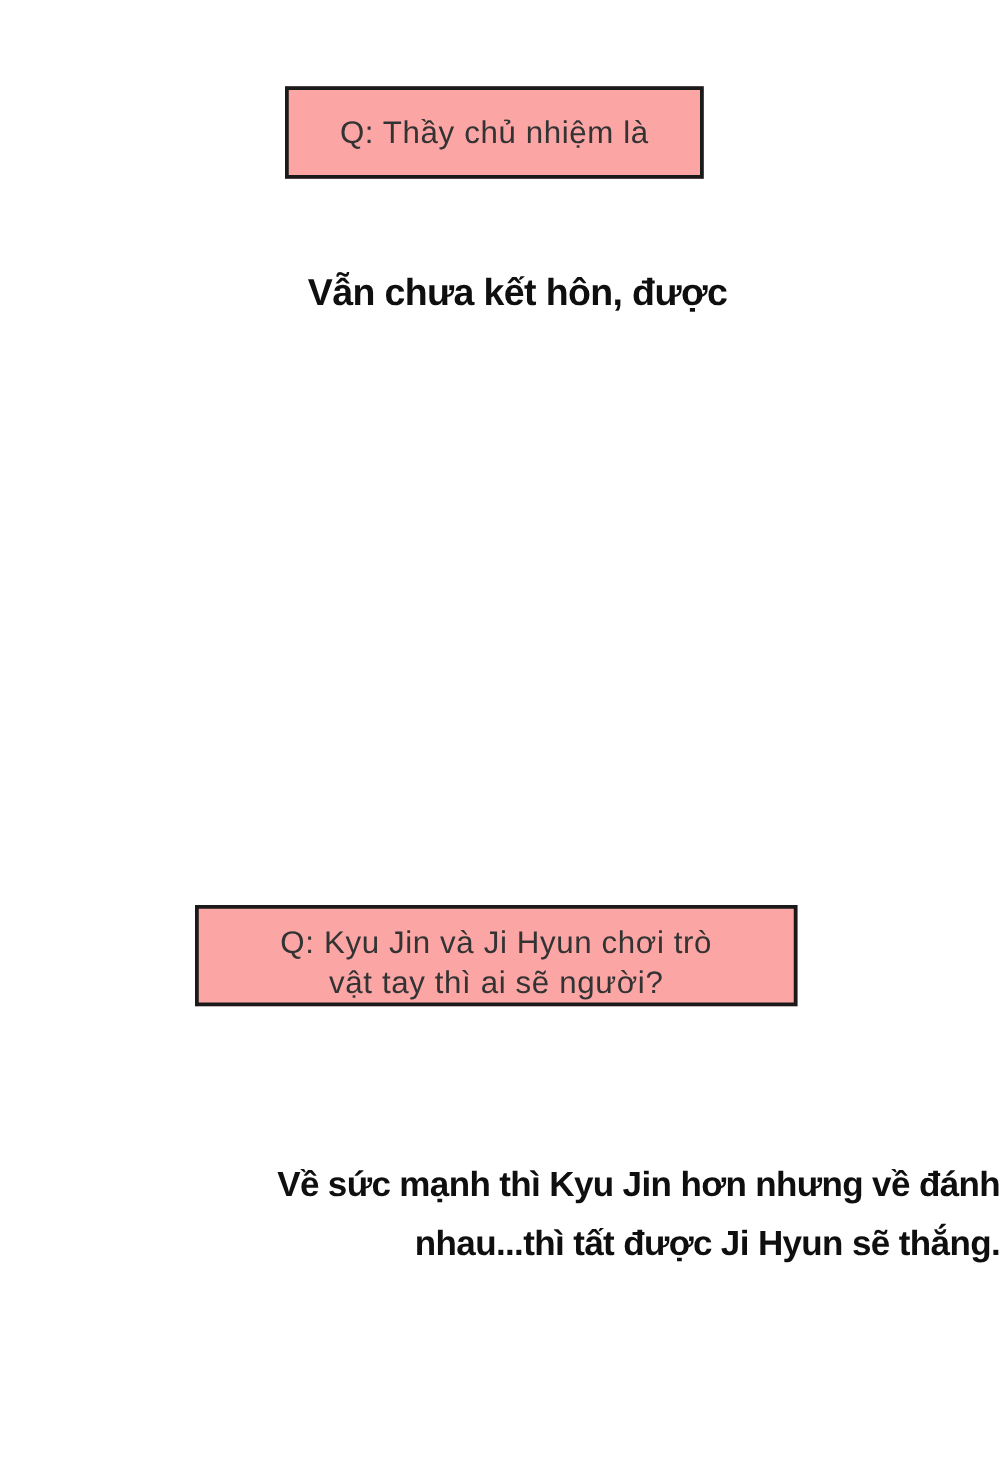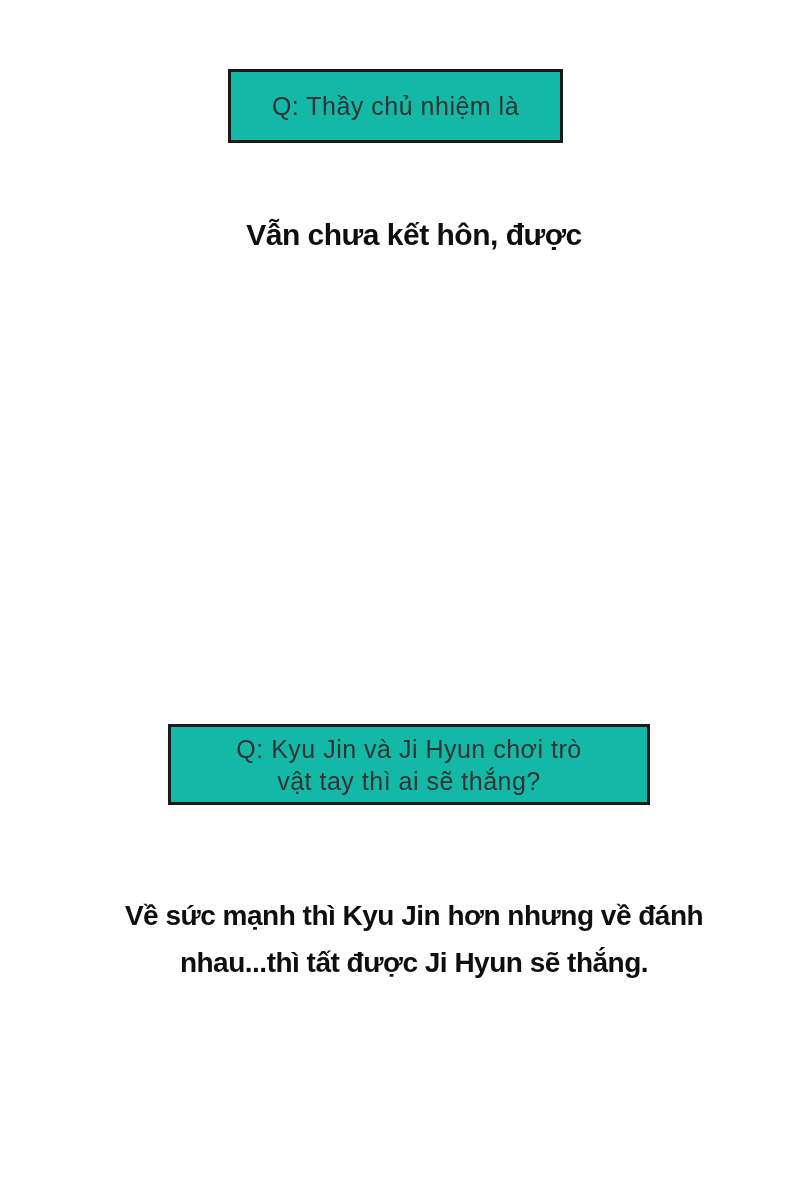--- a/index.html
+++ b/index.html
@@ -19,7 +19,7 @@
     position: absolute;
     box-sizing: border-box;
     border: 3px solid #1a1a1a;
-    background: #14b8a6;
+    background: #fca5a5;
     display: flex;
     flex-direction: column;
     align-items: center;

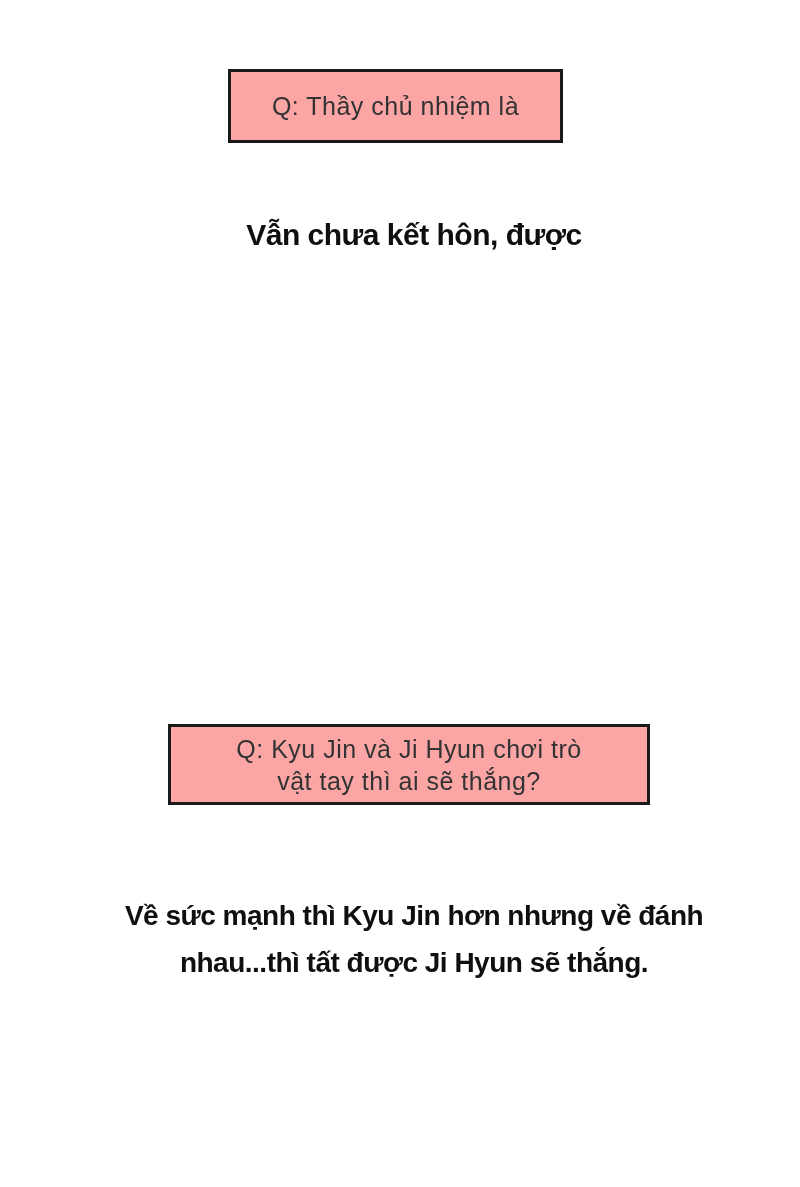--- a/index.html
+++ b/index.html
@@ -40,10 +40,11 @@
     height: 74px;
   }
   .qbox2 {
-    left: 168px;
+    left: 156px;
     top: 724px;
     width: 482px;
     height: 81px;
+    justify-content: flex-end;
   }
   .answer {
     position: absolute;

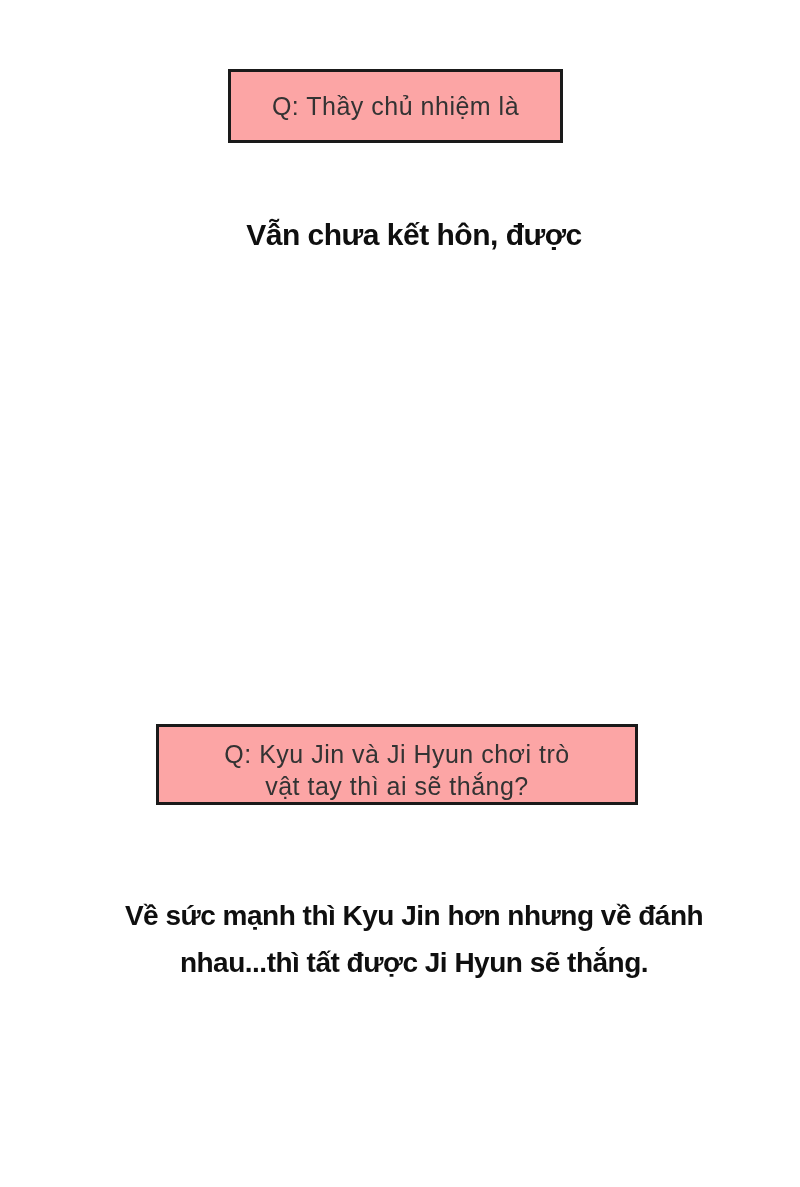--- a/index.html
+++ b/index.html
@@ -89,7 +89,7 @@
 
   <div class="qbox qbox2">
     <div class="qline">Q: Kyu Jin và Ji Hyun chơi trò</div>
-    <div class="qline">vật tay thì ai sẽ thắng?</div>
+    <div class="qline">vật tay thì ai sẽ người?</div>
   </div>
 
   <div class="answer answer2">

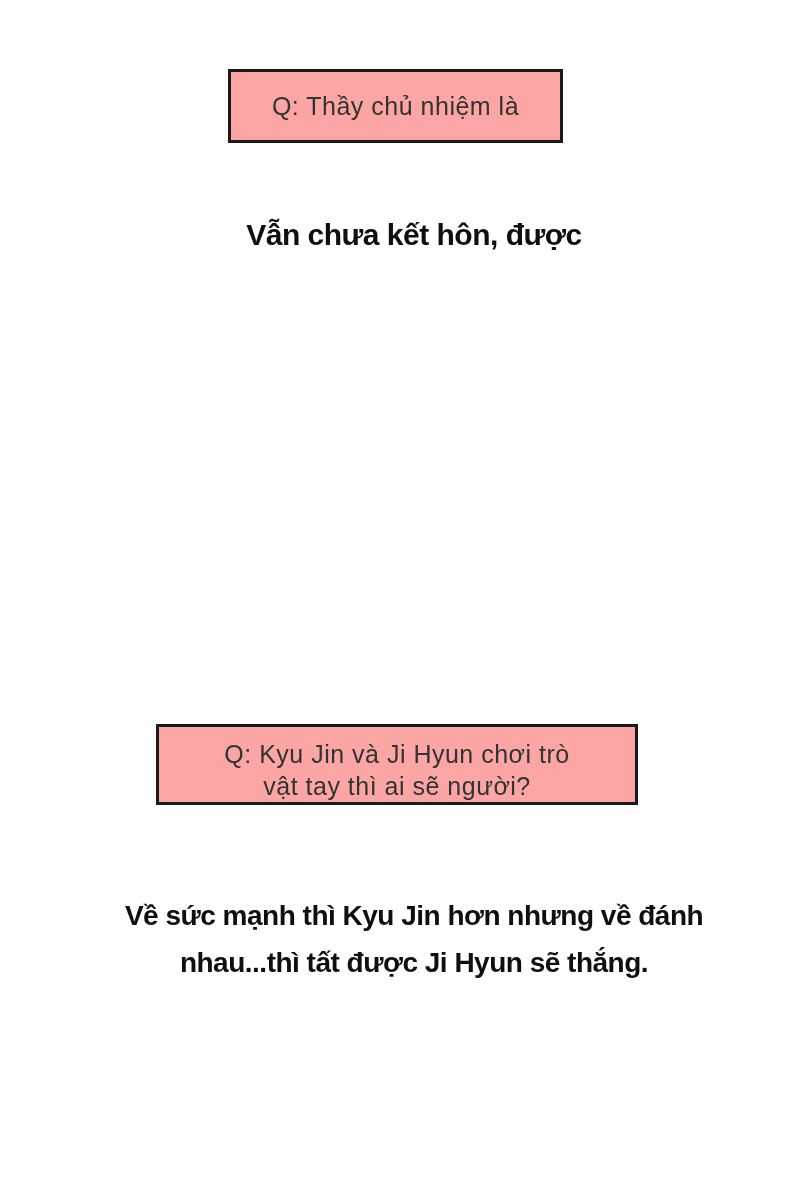--- a/index.html
+++ b/index.html
@@ -67,7 +67,8 @@
     line-height: 44px;
   }
   .answer2 {
-    top: 892px;
+    top: 924px;
+    text-align: right;
   }
   .answer2 .aline {
     font-size: 28px;

